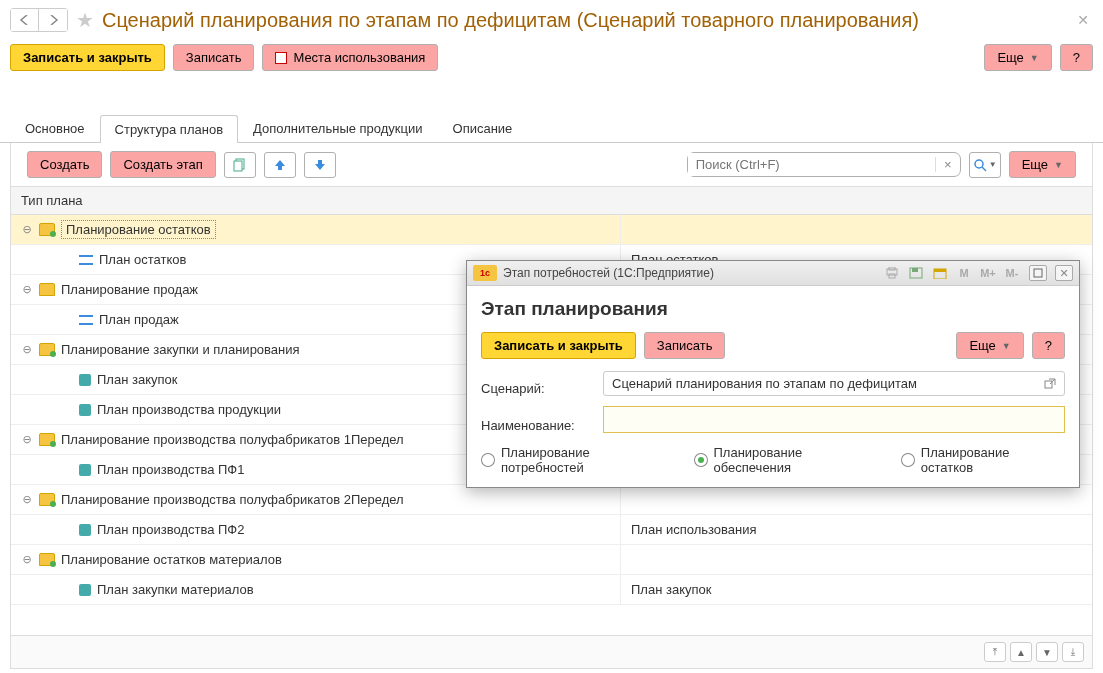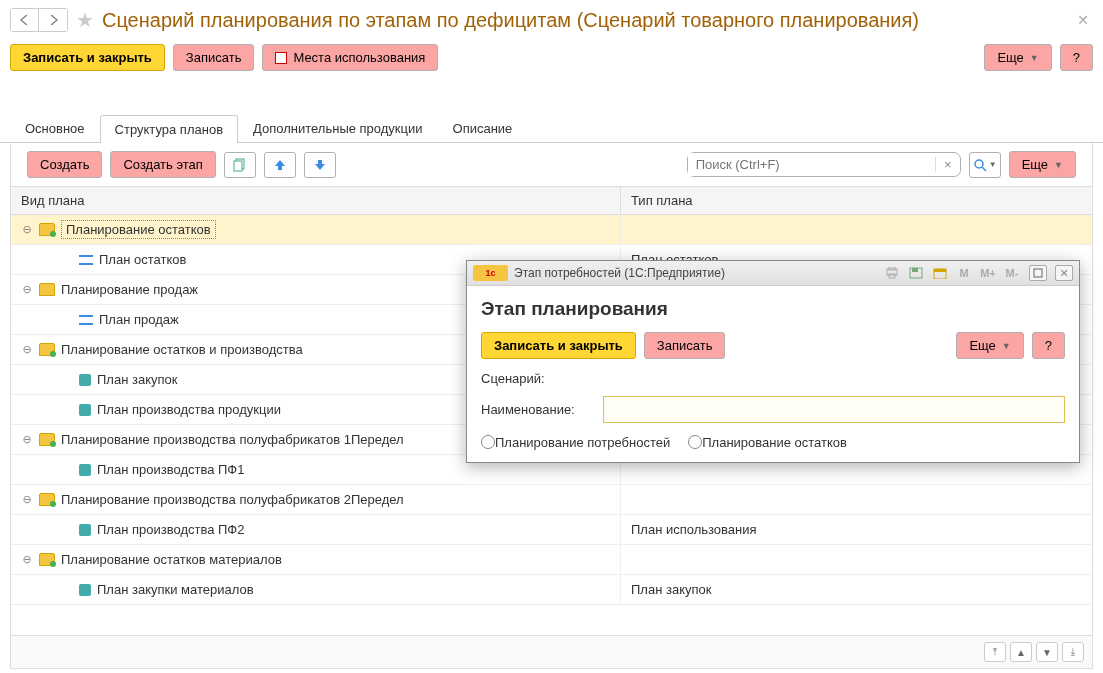--- a/index.html
+++ b/index.html
@@ -161,7 +161,6 @@
 
 <div class="tree-container">
   <div class="tree-header">
-    <div class="th-name">Вид плана</div>
     <div class="th-type">Тип плана</div>
   </div>
   <div class="tree-body" id="tree-body">

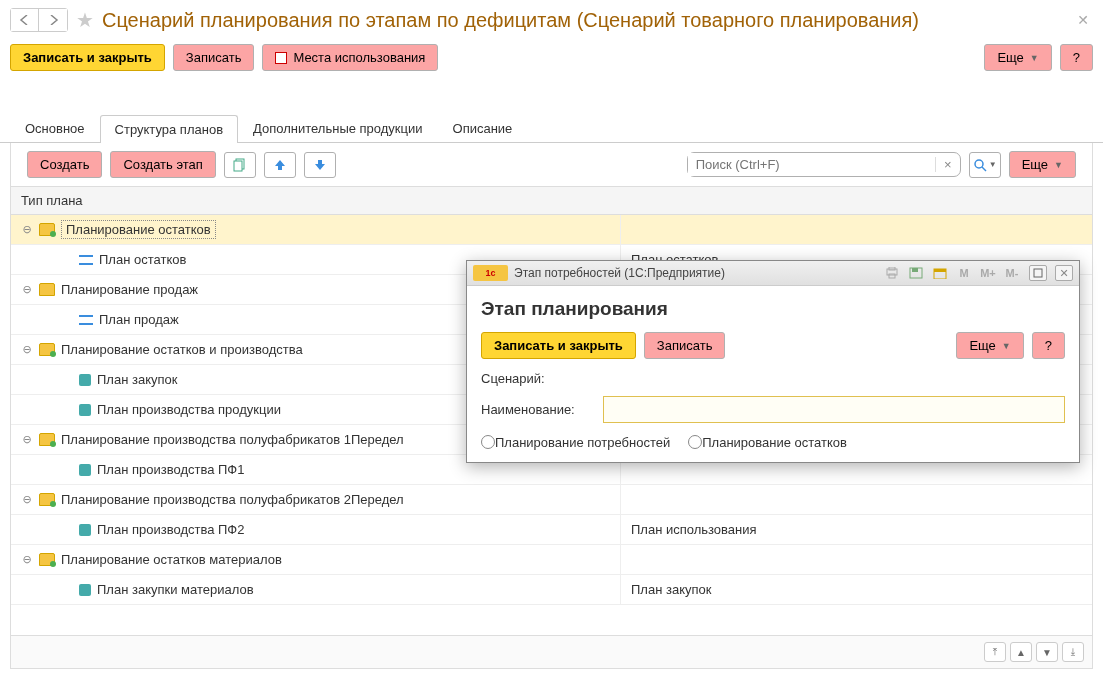--- a/index.html
+++ b/index.html
@@ -57,7 +57,7 @@
 
 .dialog { position: absolute; left: 466px; top: 260px; width: 614px; background: #fff; border: 1px solid #888; box-shadow: 0 4px 16px rgba(0,0,0,0.3); }
 .dialog-titlebar { background: linear-gradient(#f0f0f0, #e0e0e0); border-bottom: 1px solid #ccc; display: flex; align-items: center; padding: 4px 6px; gap: 6px; font-size: 12px; }
-.dialog-1c-icon { width: 35px; height: 16px; background: #f5c542; border-radius: 2px; display: flex; align-items: center; justify-content: center; font-size: 9px; font-weight: bold; color: #c00; }
+.dialog-1c-icon { width: 24px; height: 16px; background: #f5c542; border-radius: 2px; display: flex; align-items: center; justify-content: center; font-size: 9px; font-weight: bold; color: #c00; }
 .dialog-title-text { color: #444; }
 .dialog-titlebar .spacer { flex: 1; }
 .dialog-tb-icon { width: 18px; height: 16px; display: flex; align-items: center; justify-content: center; color: #888; font-size: 11px; cursor: pointer; }

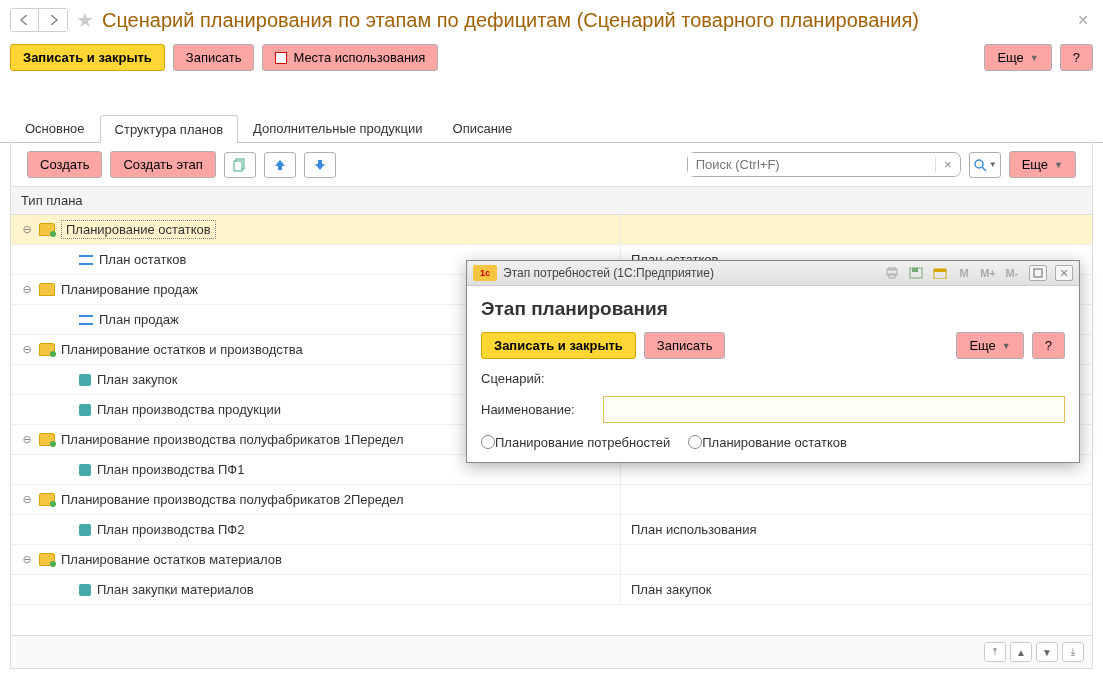--- a/index.html
+++ b/index.html
@@ -200,7 +200,7 @@
         <div class="row-name indent0">
           <span class="expand">⊖</span>
           <span class="folder-icon green"></span>
-          <span class="row-name-text">Планирование остатков и производства</span>
+          <span class="row-name-text">Планирование закупки и планирования</span>
         </div>
         <div class="row-type"></div>
       </div>

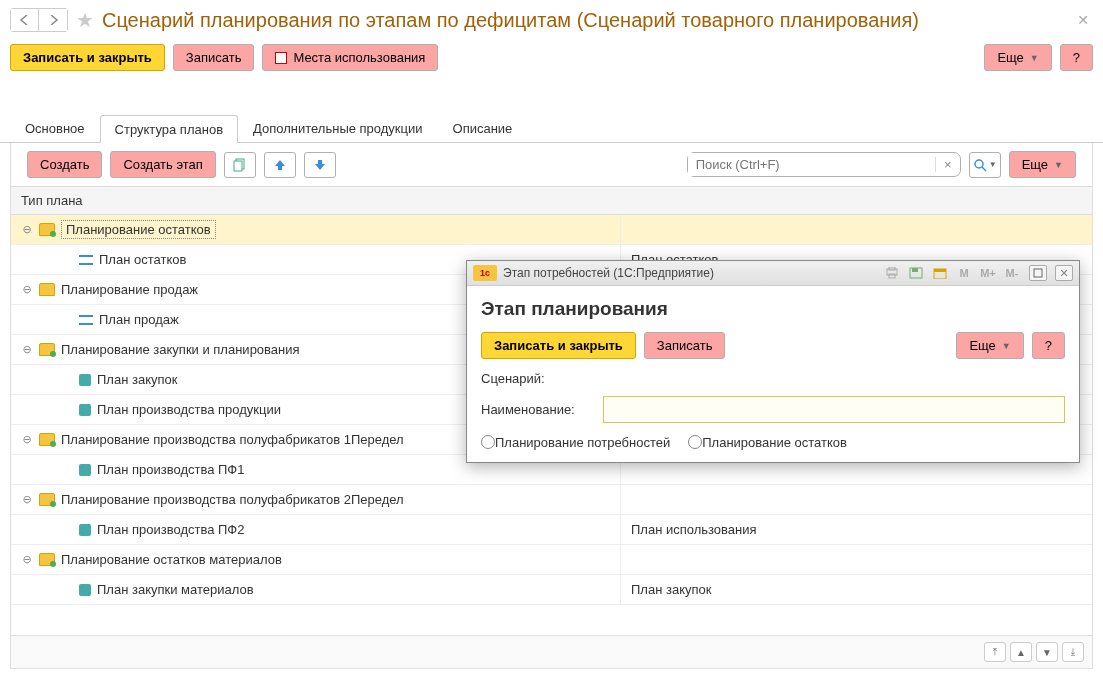--- a/index.html
+++ b/index.html
@@ -67,7 +67,7 @@
 .dialog-body { padding: 12px 14px; }
 .dialog-heading { font-size: 19px; margin-bottom: 12px; }
 .dialog-toolbar { display: flex; align-items: center; gap: 8px; margin-bottom: 12px; }
-.dialog-form-row { display: flex; align-items: center; gap: 22px; margin-bottom: 10px; }
+.dialog-form-row { display: flex; align-items: flex-end; gap: 22px; margin-bottom: 10px; }
 .dialog-form-row label { width: 100px; font-size: 13px; }
 .dialog-form-row .field-value { flex: 1; border: 1px solid #ccc; padding: 4px 8px; border-radius: 3px; display: flex; align-items: center; }
 .field-open-icon { margin-left: auto; padding-left: 8px; cursor: pointer; color: #666; }

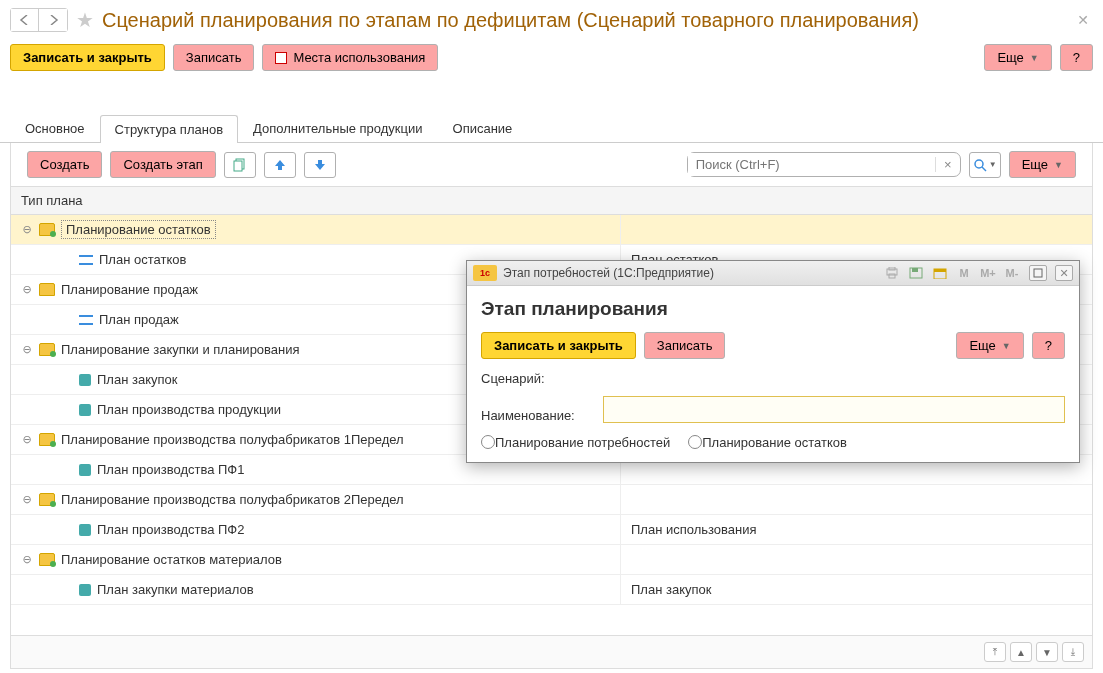--- a/index.html
+++ b/index.html
@@ -326,6 +326,16 @@
     </div>
     <div class="dialog-form-row">
       <label>Сценарий:</label>
+      <div class="field-value">
+        <span>Сценарий планирования по этапам по дефицитам</span>
+        <span class="field-open-icon">
+          <svg width="12" height="12">
+              <rect x="1" y="3" width="7" height="7" fill="none" stroke="#888"></rect>
+              <path d="M5 1 L11 1 L11 7" fill="none" stroke="#888"></path>
+              <line x1="11" y1="1" x2="6" y2="6" stroke="#888"></line>
+            </svg>
+        </span>
+      </div>
     </div>
     <div class="dialog-form-row">
       <label>Наименование:</label>

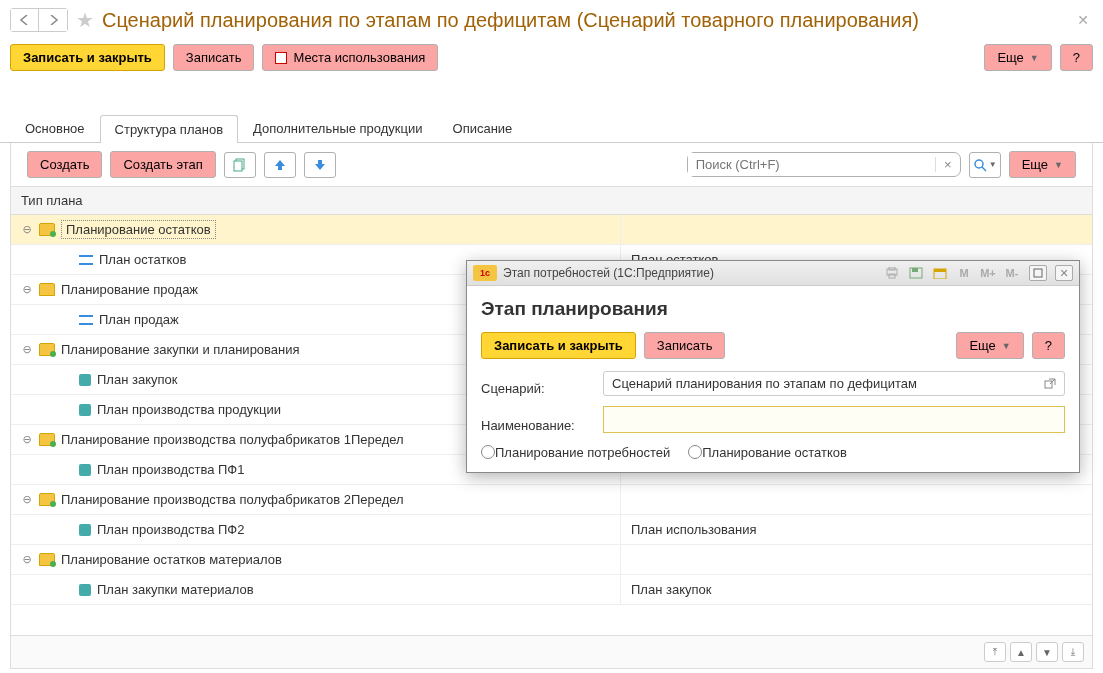--- a/index.html
+++ b/index.html
@@ -73,7 +73,7 @@
 .field-open-icon { margin-left: auto; padding-left: 8px; cursor: pointer; color: #666; }
 .dialog-form-row input.text-input { flex: 1; border: 1px solid #e0c050; background: #fffef5; padding: 5px 8px; outline: none; font-size: 13px; }
 .radio-row { display: flex; align-items: center; gap: 18px; margin-top: 12px; }
-.radio-item { display: flex; gap: 0; cursor: pointer; }
+.radio-item { display: flex; align-items: center; gap: 6px; cursor: pointer; }
 .radio { width: 14px; height: 14px; border: 1px solid #888; border-radius: 50%; display: inline-block; position: relative; }
 .radio.checked::after { content: ""; position: absolute; width: 6px; height: 6px; background: #4CAF50; border-radius: 50%; left: 3px; top: 3px; }
 

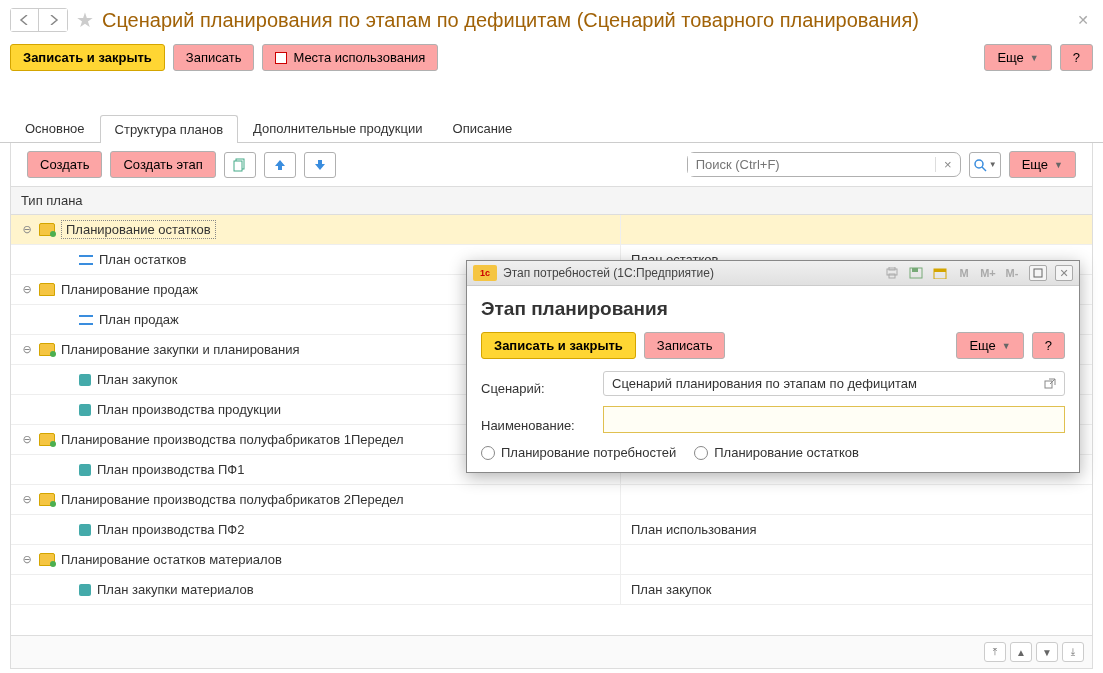--- a/index.html
+++ b/index.html
@@ -347,6 +347,10 @@
         <span>Планирование потребностей</span>
       </label>
       <label class="radio-item">
+        <span class="radio checked"></span>
+        <span>Планирование обеспечения</span>
+      </label>
+      <label class="radio-item">
         <span class="radio"></span>
         <span>Планирование остатков</span>
       </label>

